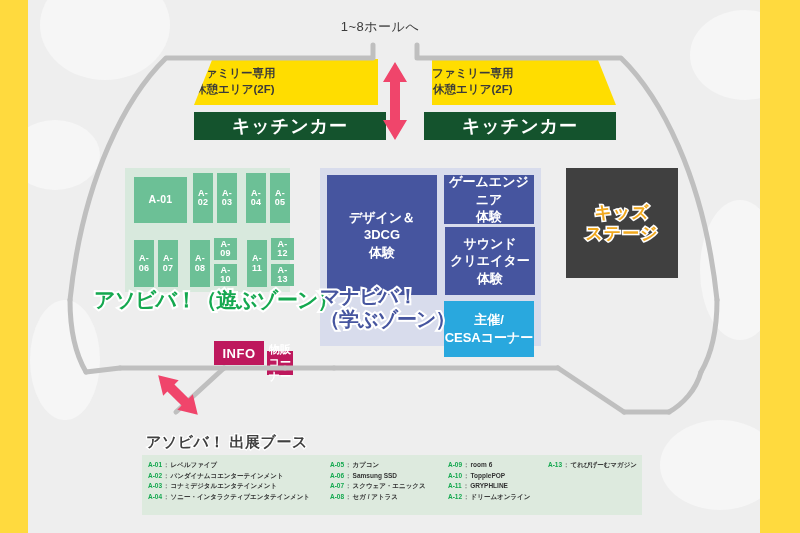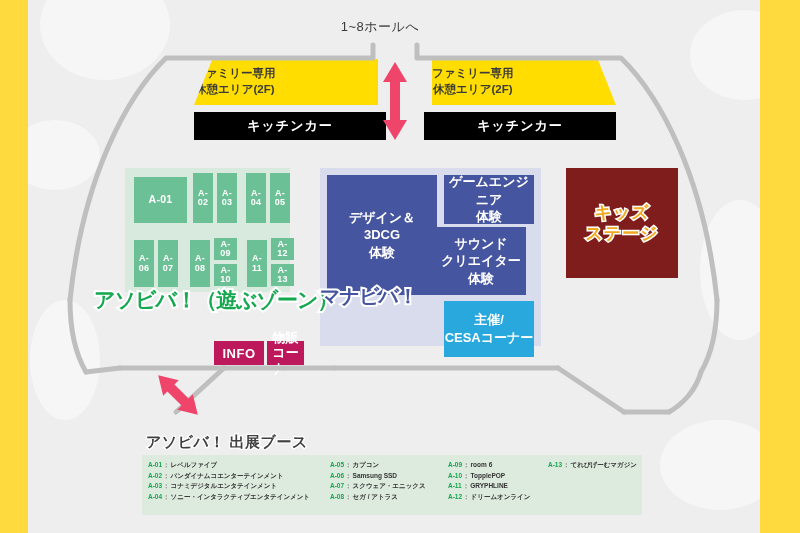--- a/index.html
+++ b/index.html
@@ -103,11 +103,11 @@
     position: absolute;
     top: 112px;
     height: 28px;
-    background: #000000;
+    background: #14532d;
     display: flex;
     align-items: center;
     justify-content: center;
-    font-size: 13px;
+    font-size: 18px;
     font-weight: bold;
     color: #ffffff;
     letter-spacing: 1px;

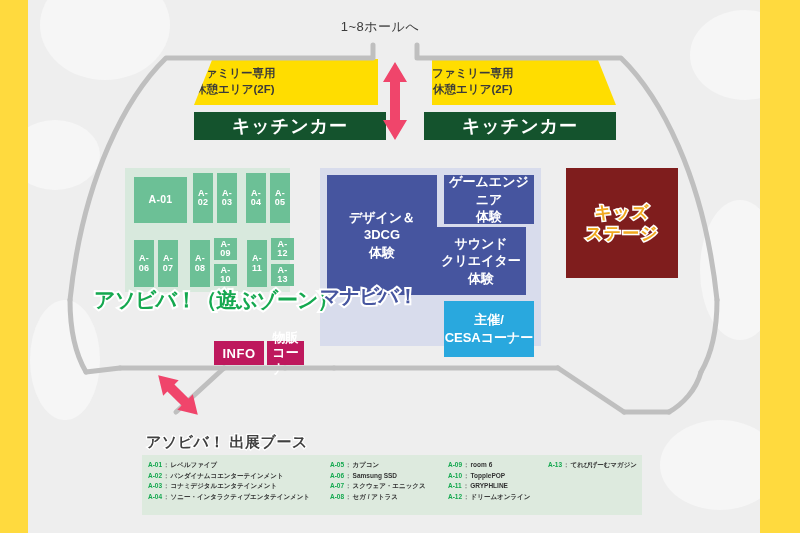--- a/index.html
+++ b/index.html
@@ -169,7 +169,7 @@
     top: 168px;
     width: 112px;
     height: 110px;
-    background: #7f1d1d;
+    background: #404040;
     display: flex;
     align-items: center;
     justify-content: center;

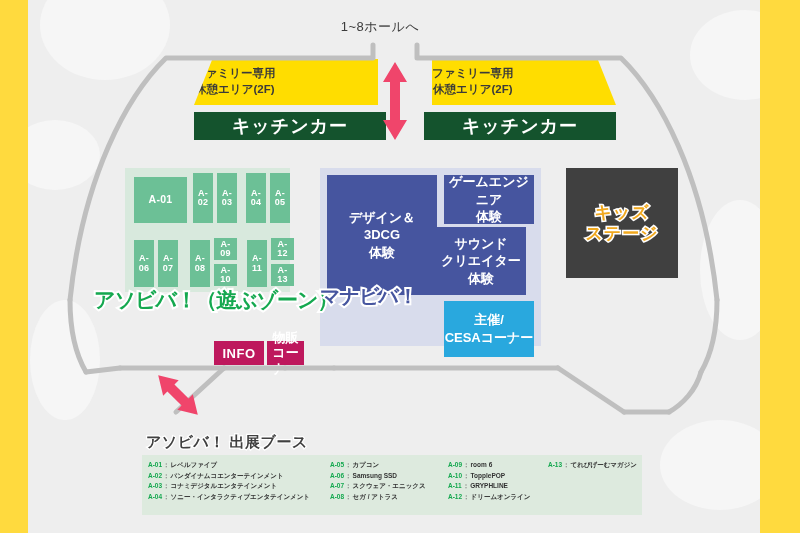--- a/index.html
+++ b/index.html
@@ -385,7 +385,7 @@
       <div class="mblock navy" style="left:124px; top:7px;  width:90px;  height:49px;">
           <span>ゲームエンジニア<br>体験</span>
         </div>
-      <div class="mblock navy" style="left:116px; top:59px; width:90px;  height:68px;">
+      <div class="mblock navy" style="left:125px; top:59px; width:90px;  height:68px;">
           <span>サウンド<br>クリエイター<br>体験</span>
         </div>
       <div class="mblock cyan" style="left:124px; top:133px;width:90px;  height:56px;">

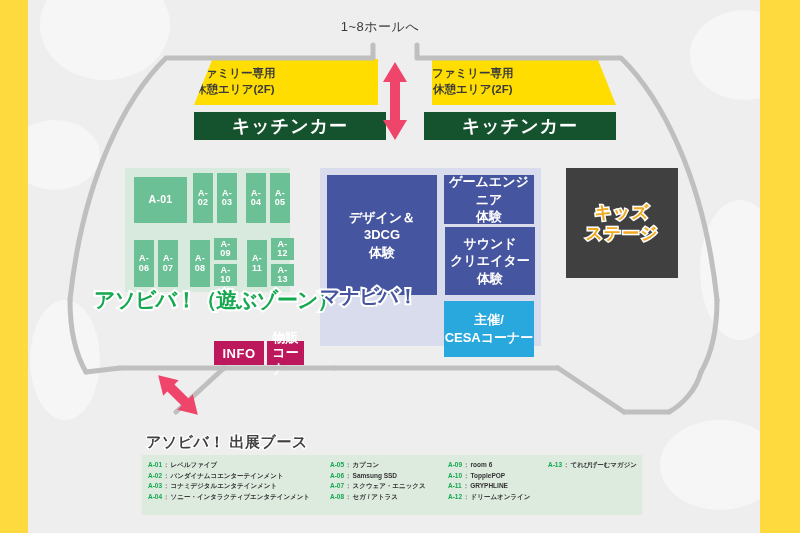--- a/index.html
+++ b/index.html
@@ -411,6 +411,7 @@
     <div class="zone-caption" id="asobiba-caption">アソビバ！（遊ぶゾーン）</div>
     <div class="zone-caption" id="manabiba-caption">
       <span class="l1">マナビバ！</span>
+      <span class="l2">（学ぶゾーン）</span>
     </div>
 
     <div id="legend-title">アソビバ！ 出展ブース</div>

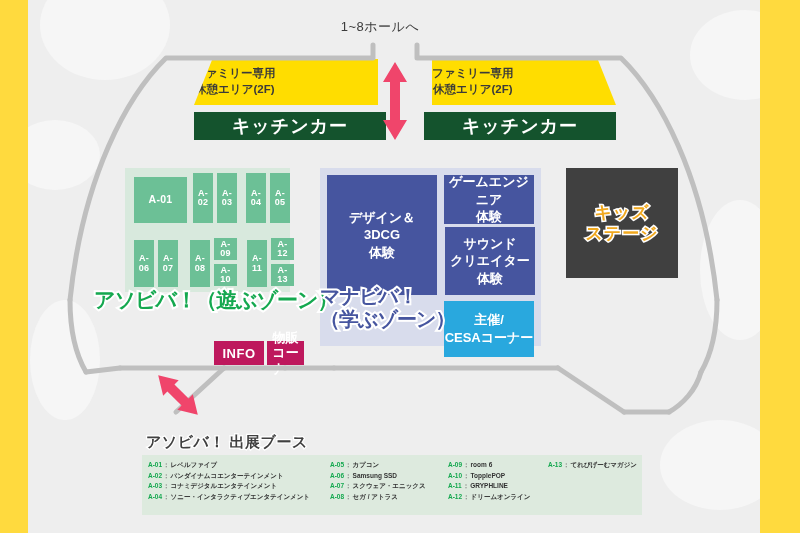--- a/index.html
+++ b/index.html
@@ -199,7 +199,7 @@
     text-align: center;
   }
   #info-box  { left: 186px; width: 50px; font-size: 13px; letter-spacing: .5px; }
-  #shop-box  { left: 239px; width: 37px; font-size: 13px; line-height: 1.2; }
+  #shop-box  { left: 239px; width: 26px; font-size: 11px; line-height: 1.2; margin-top: 10px; }
 
   
   .zone-caption {

